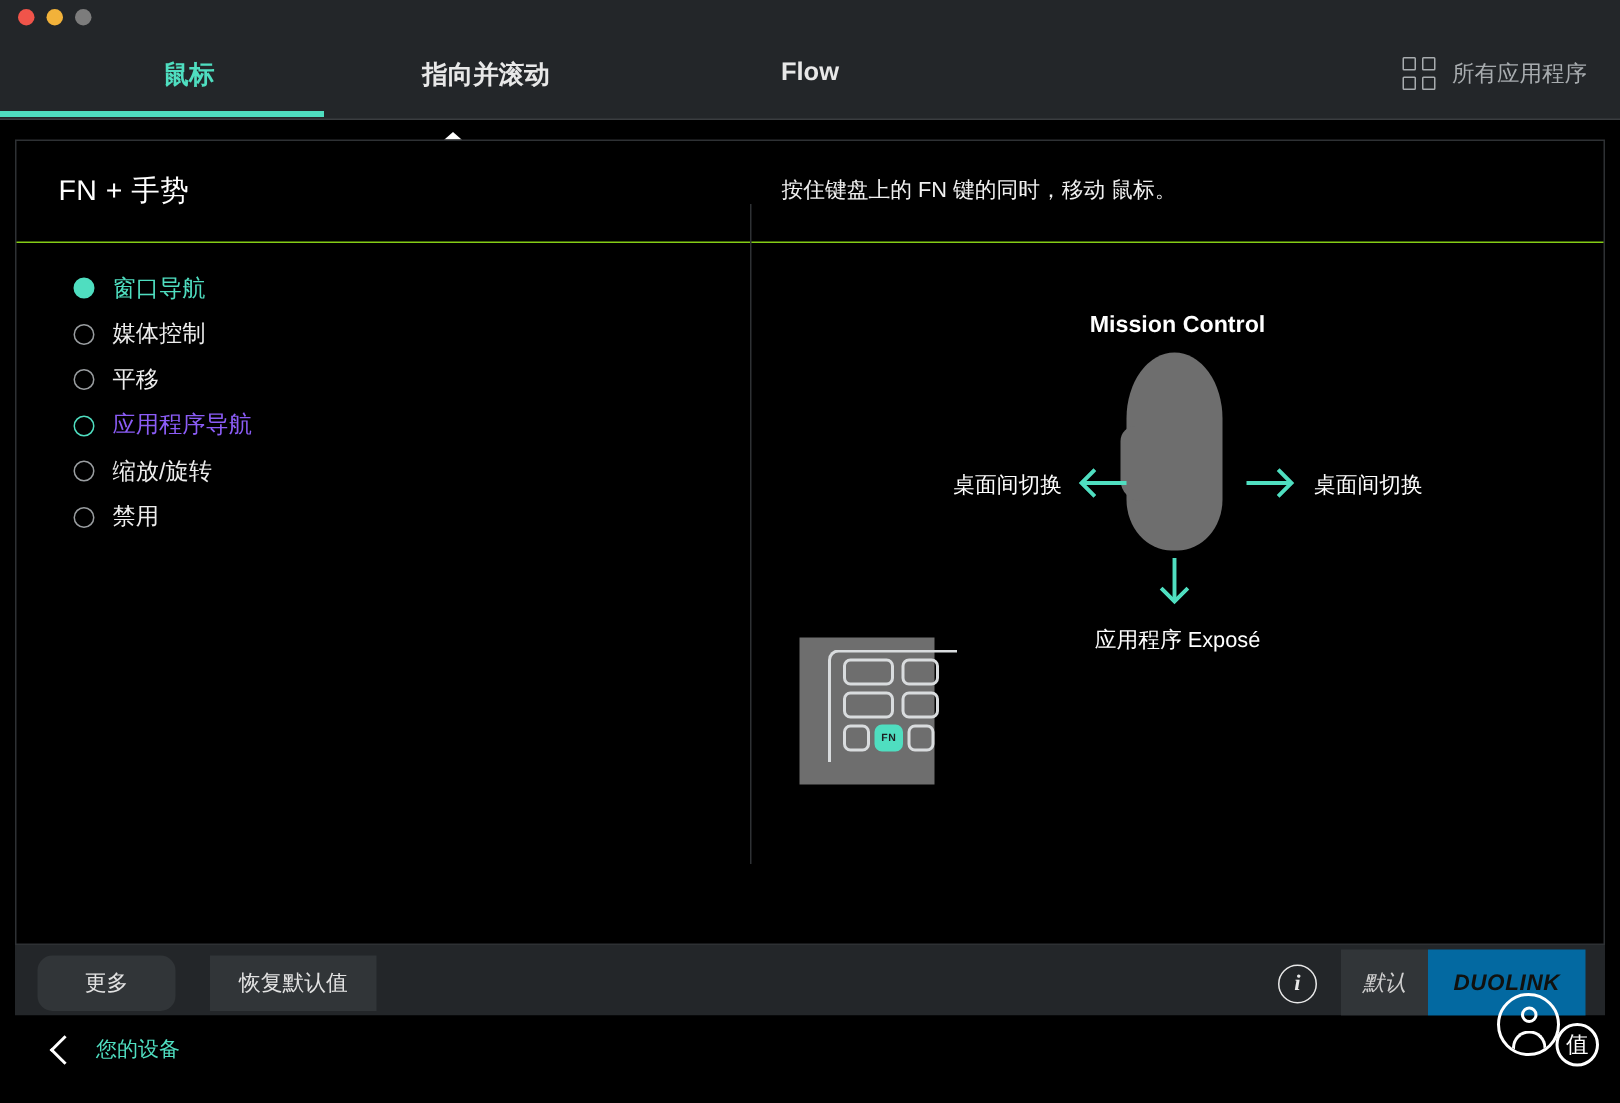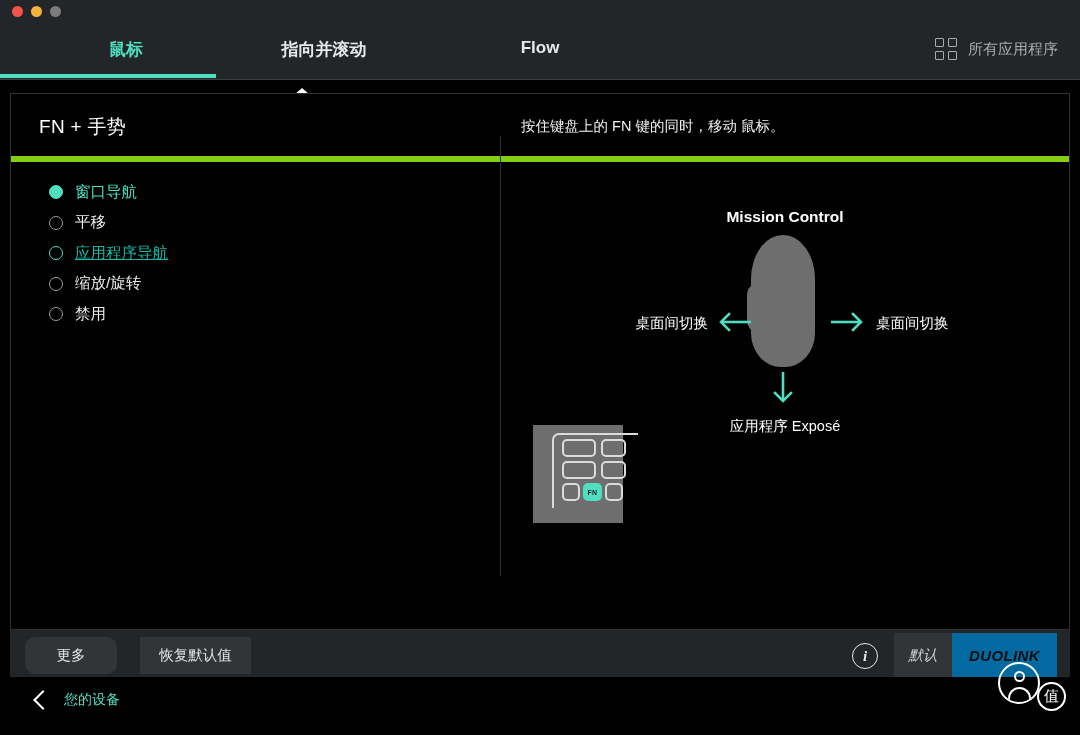--- a/index.html
+++ b/index.html
@@ -59,7 +59,7 @@
     position: absolute; left: 10px; top: 93px; width: 1060px; height: 537px;
     background: #000; border: 1px solid #2E3134;
   }
-  .panel-head { position: relative; height: 68px; border-bottom: 6px solid #84cc16; }
+  .panel-head { position: relative; height: 68px; border-bottom: 1px solid #84cc16; }
   .panel-title {
     position: absolute; left: 28px; top: 20px;
     font-size: 19px; color: #FFFFFF; letter-spacing: .3px;

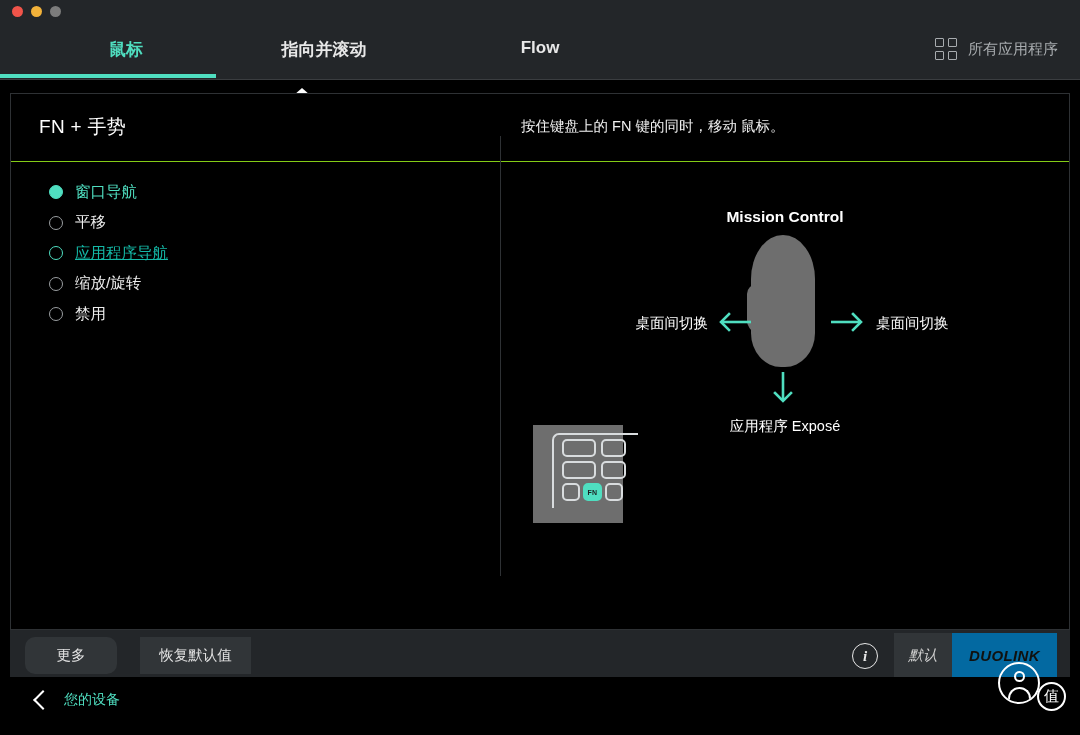--- a/index.html
+++ b/index.html
@@ -254,6 +254,10 @@
         <div class="opt selected">
           <span class="radio"></span>
           <span class="opt-label">窗口导航</span>
+        </div>
+        <div class="opt">
+          <span class="radio"></span>
+          <span class="opt-label">媒体控制</span>
         </div>
         <div class="opt">
           <span class="radio"></span>

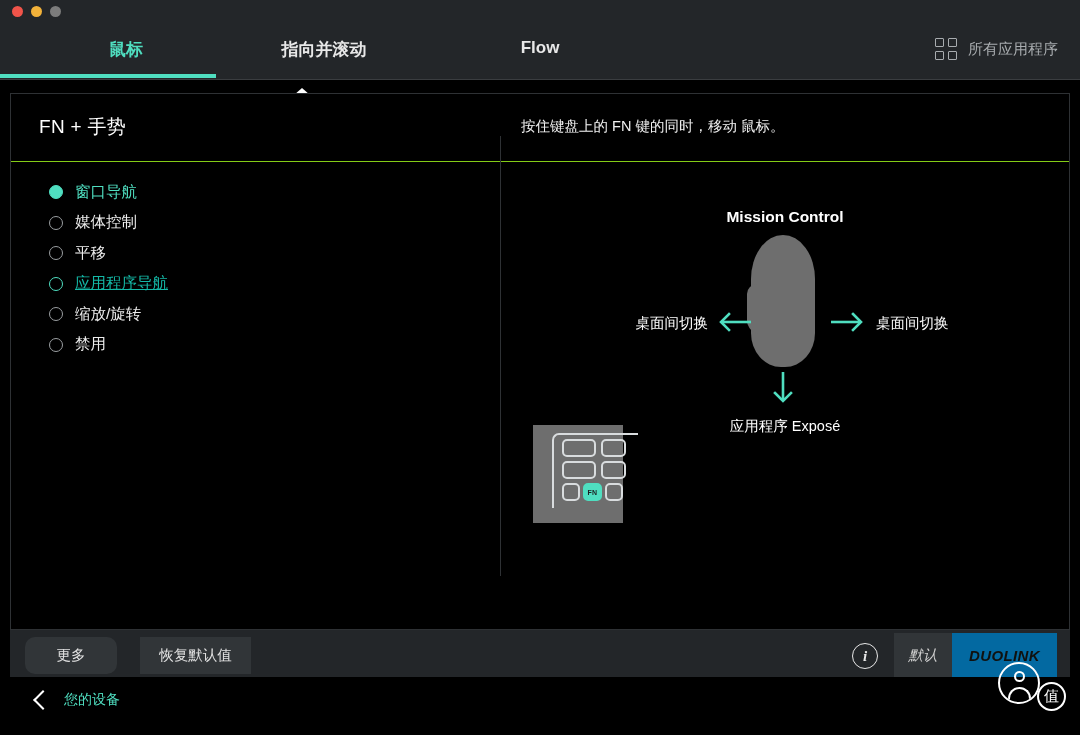--- a/index.html
+++ b/index.html
@@ -89,7 +89,7 @@
   .opt.hover .radio { border-color: #4FDEC0; background: transparent; }
   .opt-label { font-size: 15.5px; color: #EDEDED; white-space: nowrap; }
   .opt.selected .opt-label { color: #4FDEC0; }
-  .opt.hover .opt-label { color: #14b8a6; text-decoration: underline; }
+  .opt.hover .opt-label { color: #8b5cf6; }
 
   
   .diagram { position: absolute; left: 489px; top: 0; width: 570px; height: 414px; }

